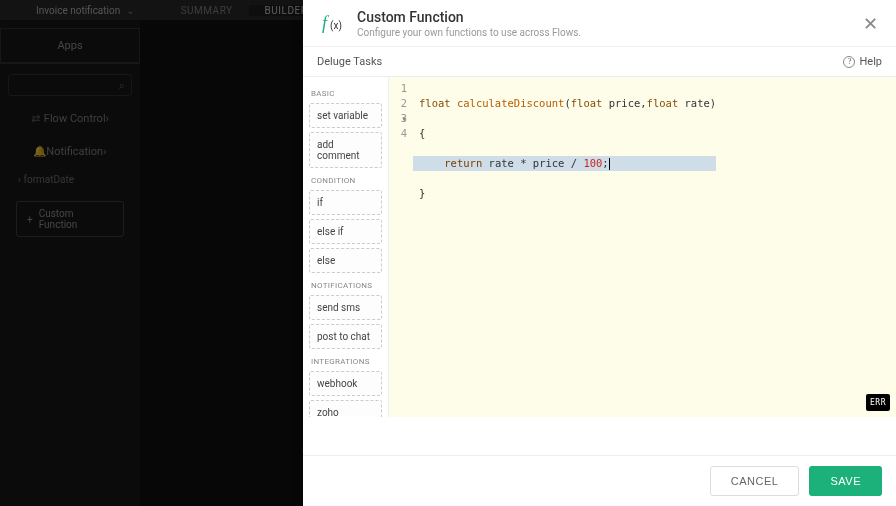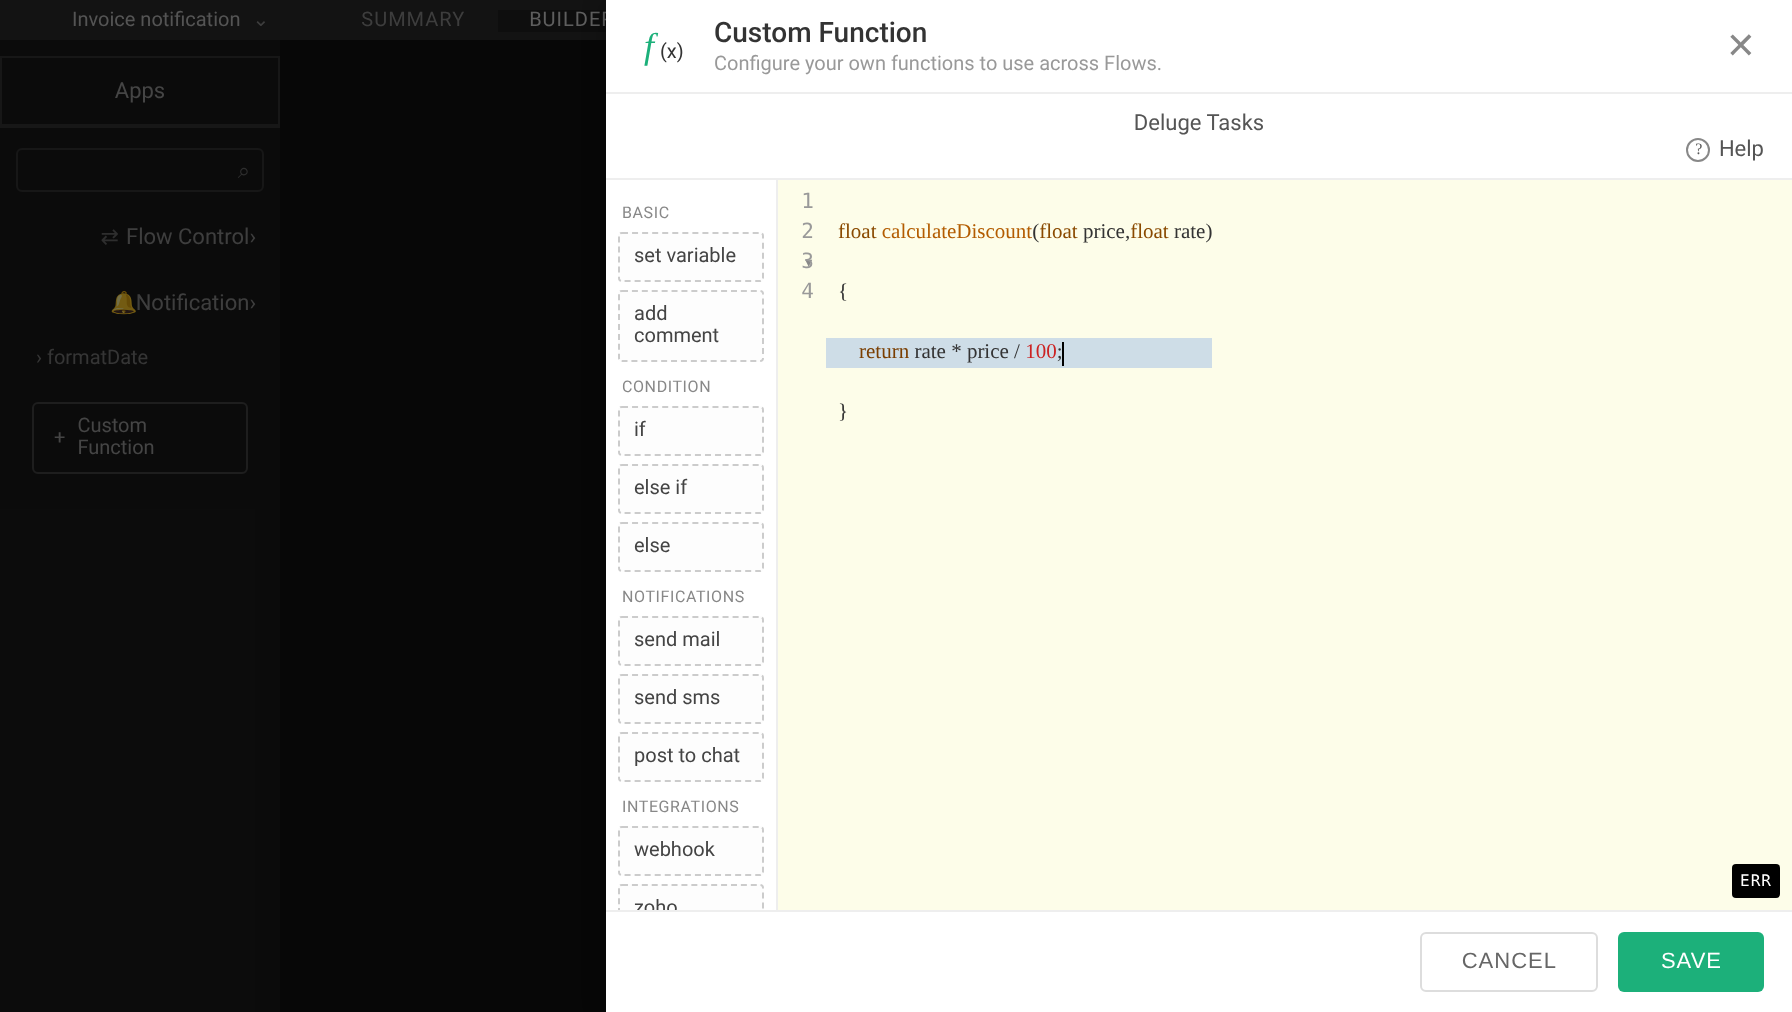--- a/index.html
+++ b/index.html
@@ -34,7 +34,7 @@
 .modal-head p { font-size: 10px; color: #999; margin-top: 2px; }
 .close-x { margin-left: auto; color: #888; font-size: 18px; cursor: pointer; padding: 4px; }
 
-.sub-head { display: flex; align-items: center; padding: 8px 14px; border-bottom: 1px solid #eee; font-size: 11px; color: #555; flex-direction: column; }
+.sub-head { display: flex; align-items: center; padding: 8px 14px; border-bottom: 1px solid #eee; font-size: 11px; color: #555; }
 .help { margin-left: auto; display: flex; align-items: center; gap: 4px; color: #555; font-size: 11px; cursor:pointer; }
 .help-ico { width:12px; height:12px; border:1px solid #888; border-radius:50%; display:inline-flex; align-items:center; justify-content:center; font-size:8px; font-family: serif; }
 

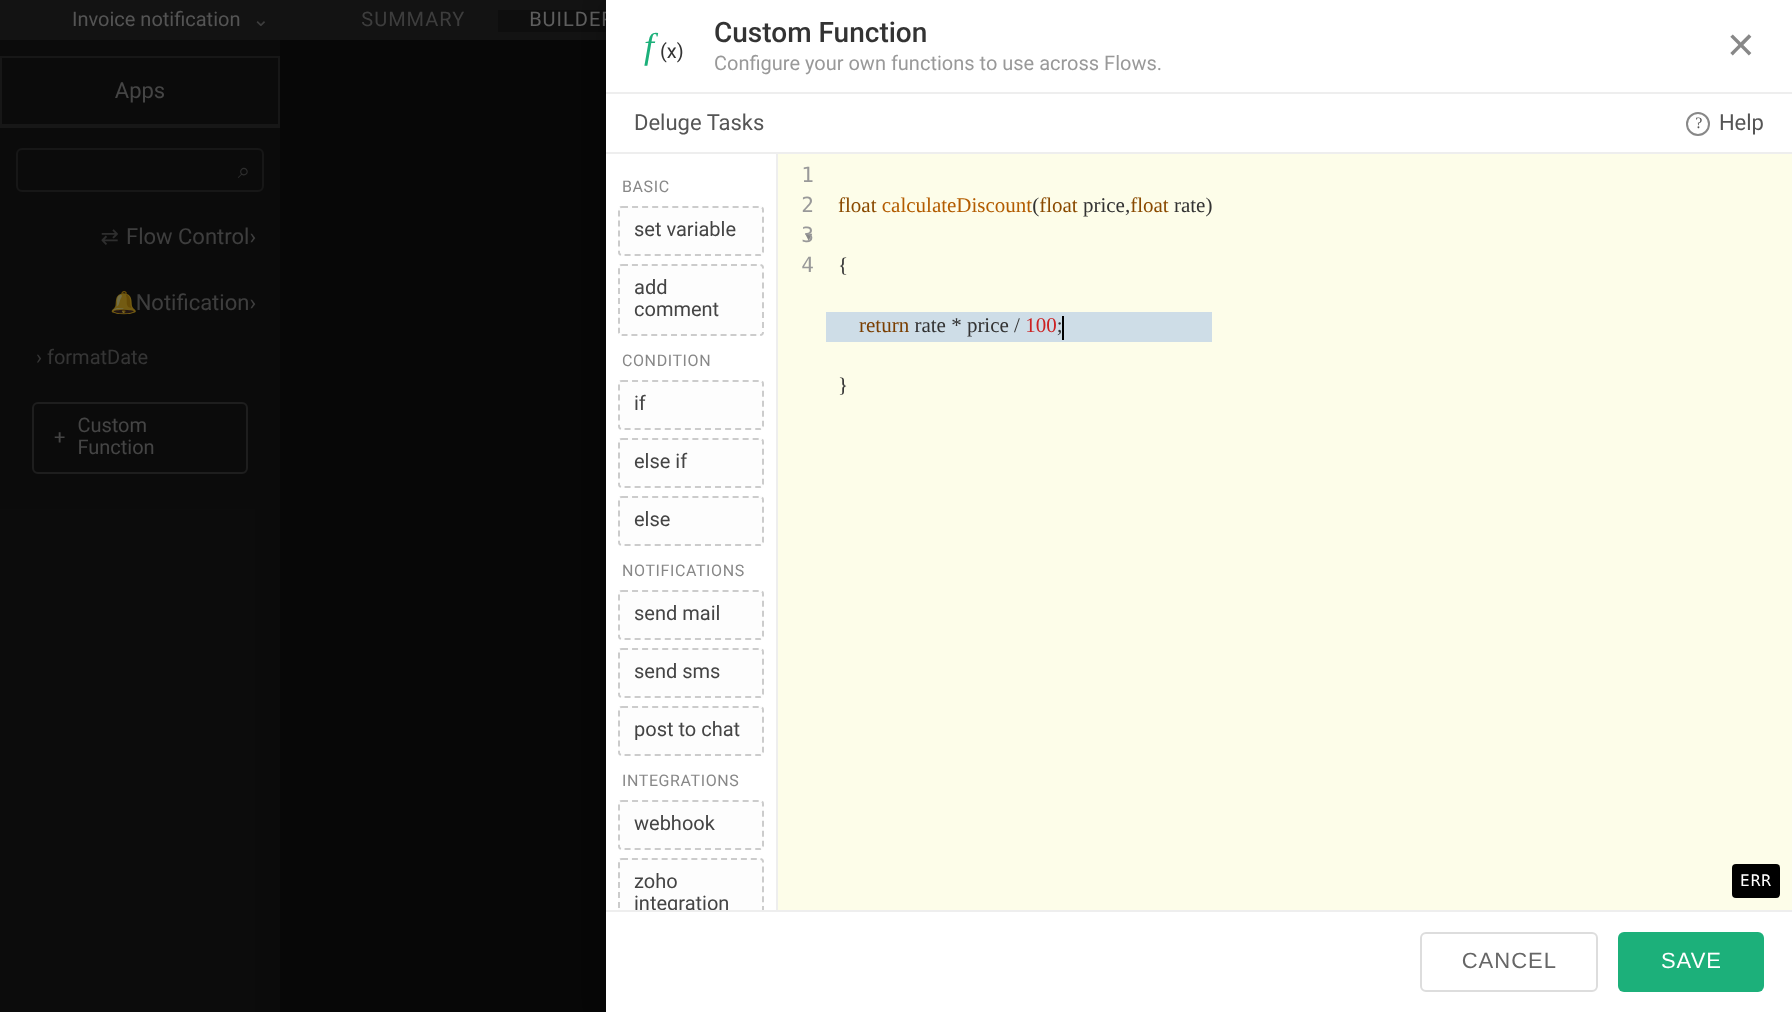--- a/index.html
+++ b/index.html
@@ -51,7 +51,7 @@
 .gutter div { height: 15px; }
 .fold { color:#888; font-size:9px; }
 .code { padding: 4px 6px; white-space: pre; color: #333; position: relative; }
-.code-line { height: 15px; font-family: Liberation Serif, serif; }
+.code-line { height: 15px; }
 .code-line.hl { background: rgba(160, 190, 230, 0.5); margin-left: -6px; padding-left: 6px; width: calc(100% + 6px); }
 .tok-type { color: #8a4a00; }
 .tok-fn { color: #b35c00; }

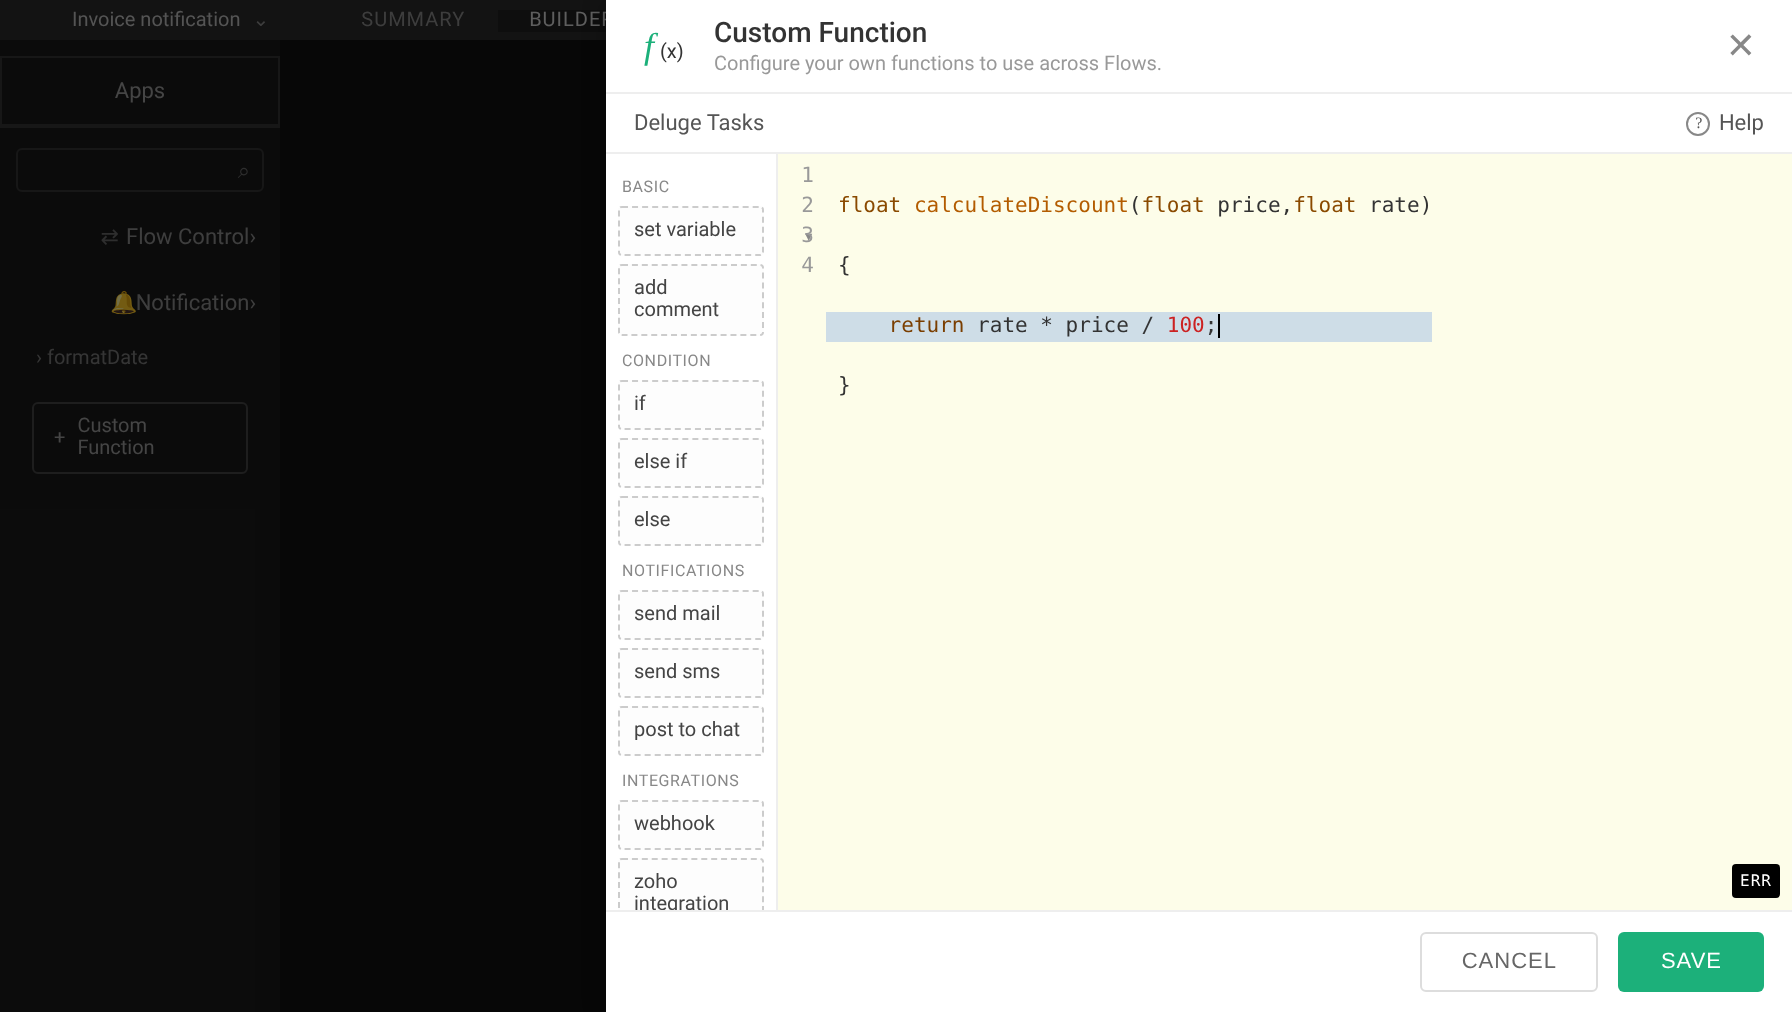--- a/index.html
+++ b/index.html
@@ -19,7 +19,7 @@
 .bg-tabs2 { display: flex; border-bottom: 1px solid #333; margin: 8px 0 0 0; }
 .bg-tabs2 .t { flex:1; text-align:center; padding: 10px 0; color:#999; border: 1px solid #333; }
 .bg-search { margin: 10px 8px 6px; height: 22px; border:1px solid #333; border-radius: 3px; display:flex; align-items:center; justify-content:flex-end; padding-right:6px; color:#666; font-size:11px; }
-.bg-item { padding: 10px 12px; color:#8a8a8a; display:flex; align-items:center; justify-content:flex-end; }
+.bg-item { padding: 10px 12px; color:#8a8a8a; display:flex; align-items:center; justify-content:center; }
 .bg-item .ico { width:10px; display:inline-block; color:#666; }
 .bg-sub { padding: 6px 18px; color:#777; font-size:10px; }
 .bg-btn { margin: 10px 16px; border:1px solid #444; border-radius:3px; padding:6px 10px; font-size:10px; color:#999; display:flex; align-items:center; gap:6px; width:fit-content; }

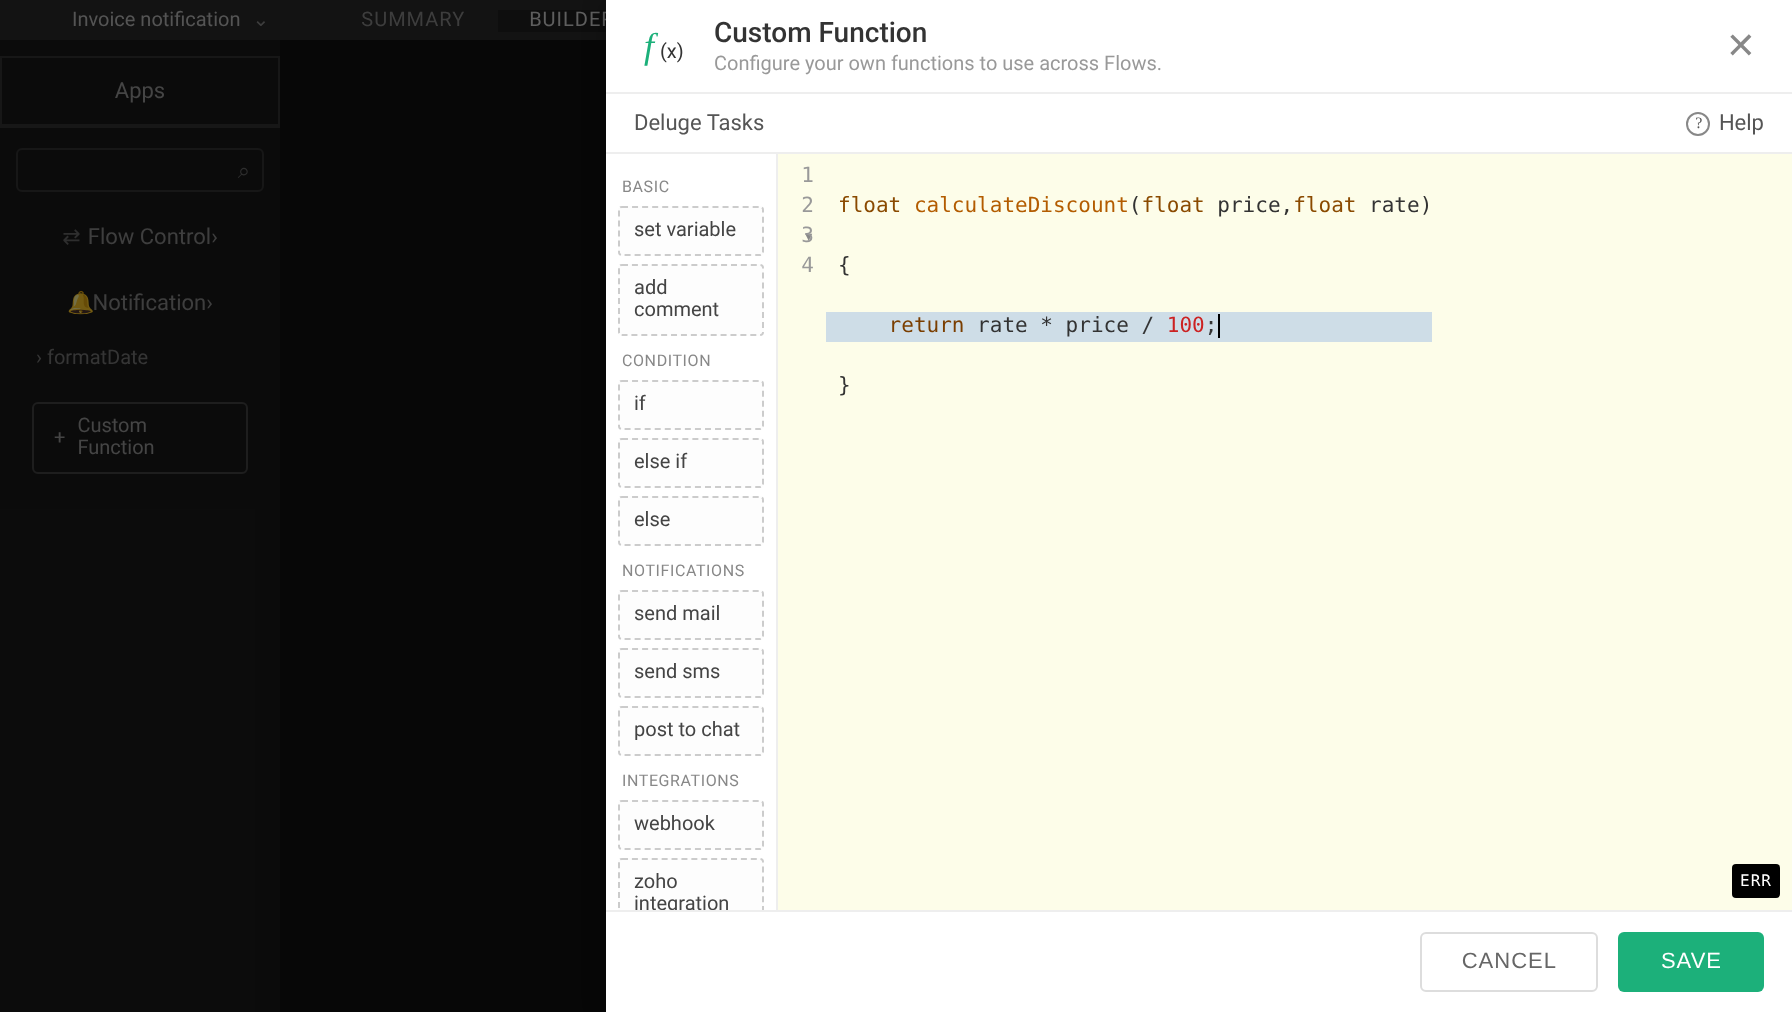--- a/index.html
+++ b/index.html
@@ -140,7 +140,6 @@
         </div>
         <div class="task-group">
           <div class="task-group-title">NOTIFICATIONS</div>
-          <div class="task-item">send mail</div>
           <div class="task-item">send sms</div>
           <div class="task-item">post to chat</div>
         </div>

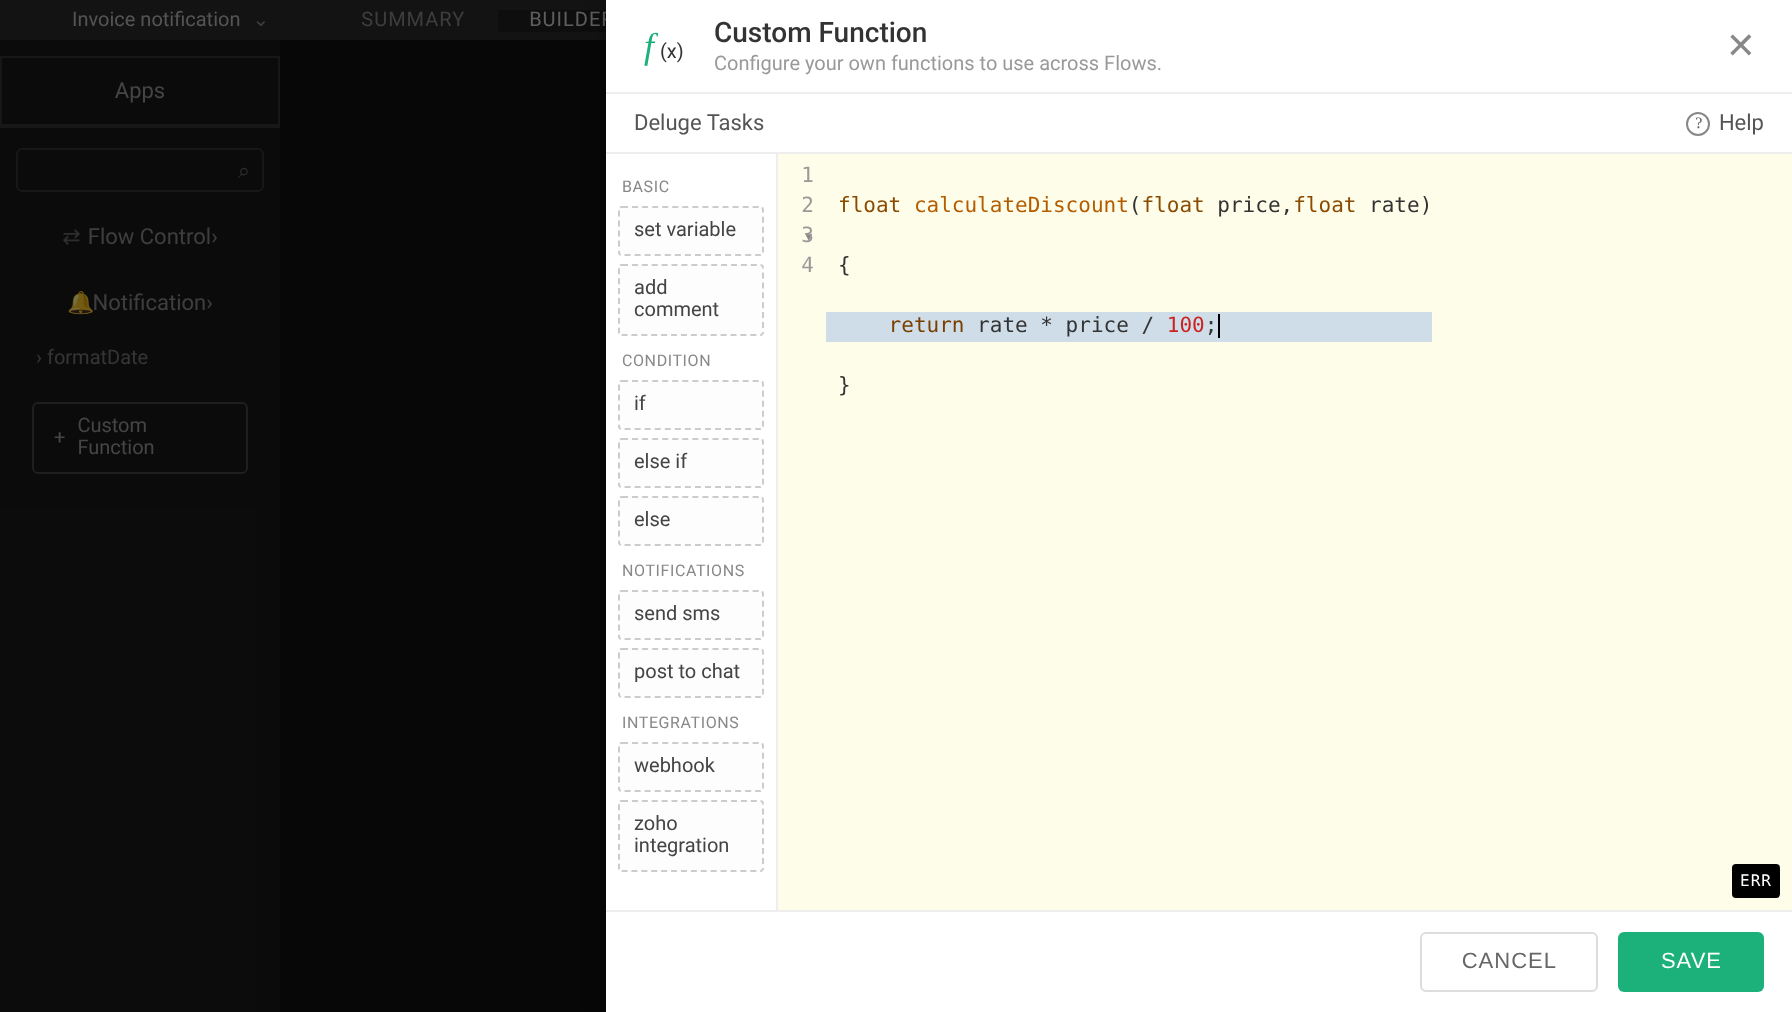--- a/index.html
+++ b/index.html
@@ -60,7 +60,7 @@
 .cursor { display:inline-block; width:1px; height:12px; background:#000; vertical-align:middle; }
 .err-badge { position:absolute; right:6px; bottom:6px; background:#000; color:#fff; font-size:8px; padding:1px 4px; border-radius:2px; letter-spacing:0.5px; }
 
-.modal-foot { border-top: 1px solid #eee; padding: 10px 14px; display: flex; justify-content: flex-end; gap: 10px; }
+.modal-foot { border-top: 1px solid #eee; padding: 10px 14px; display: flex; justify-content: flex-end; gap: 10px; margin-top: 38px; }
 .btn { font-size: 11px; padding: 8px 20px; border-radius: 3px; border: 1px solid transparent; cursor: pointer; letter-spacing: 0.5px; }
 .btn-cancel { background: #fff; border-color: #ddd; color: #666; }
 .btn-save { background: #1cb07a; color: #fff; }

